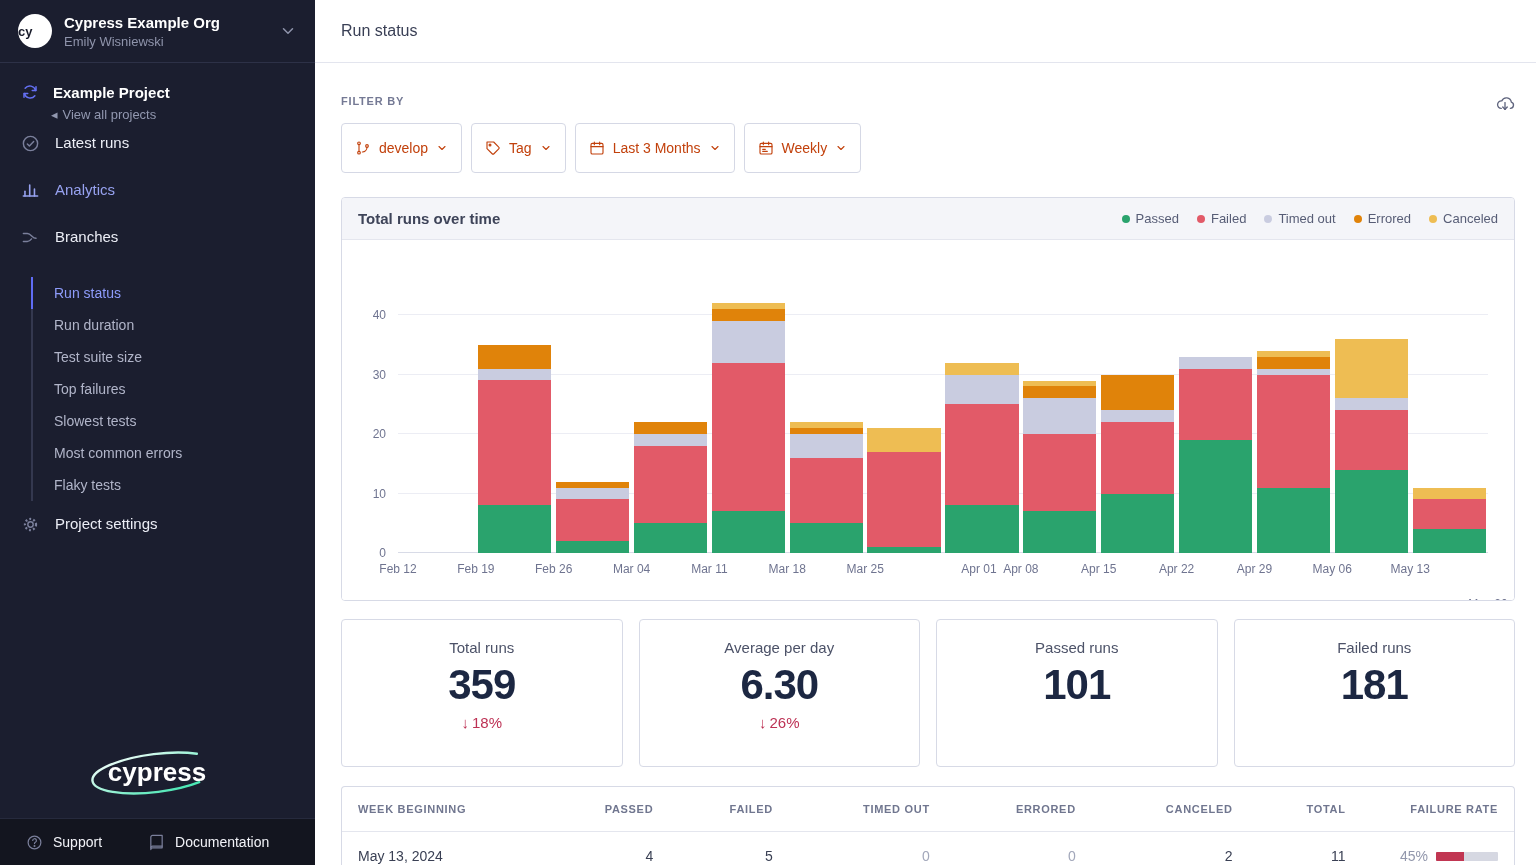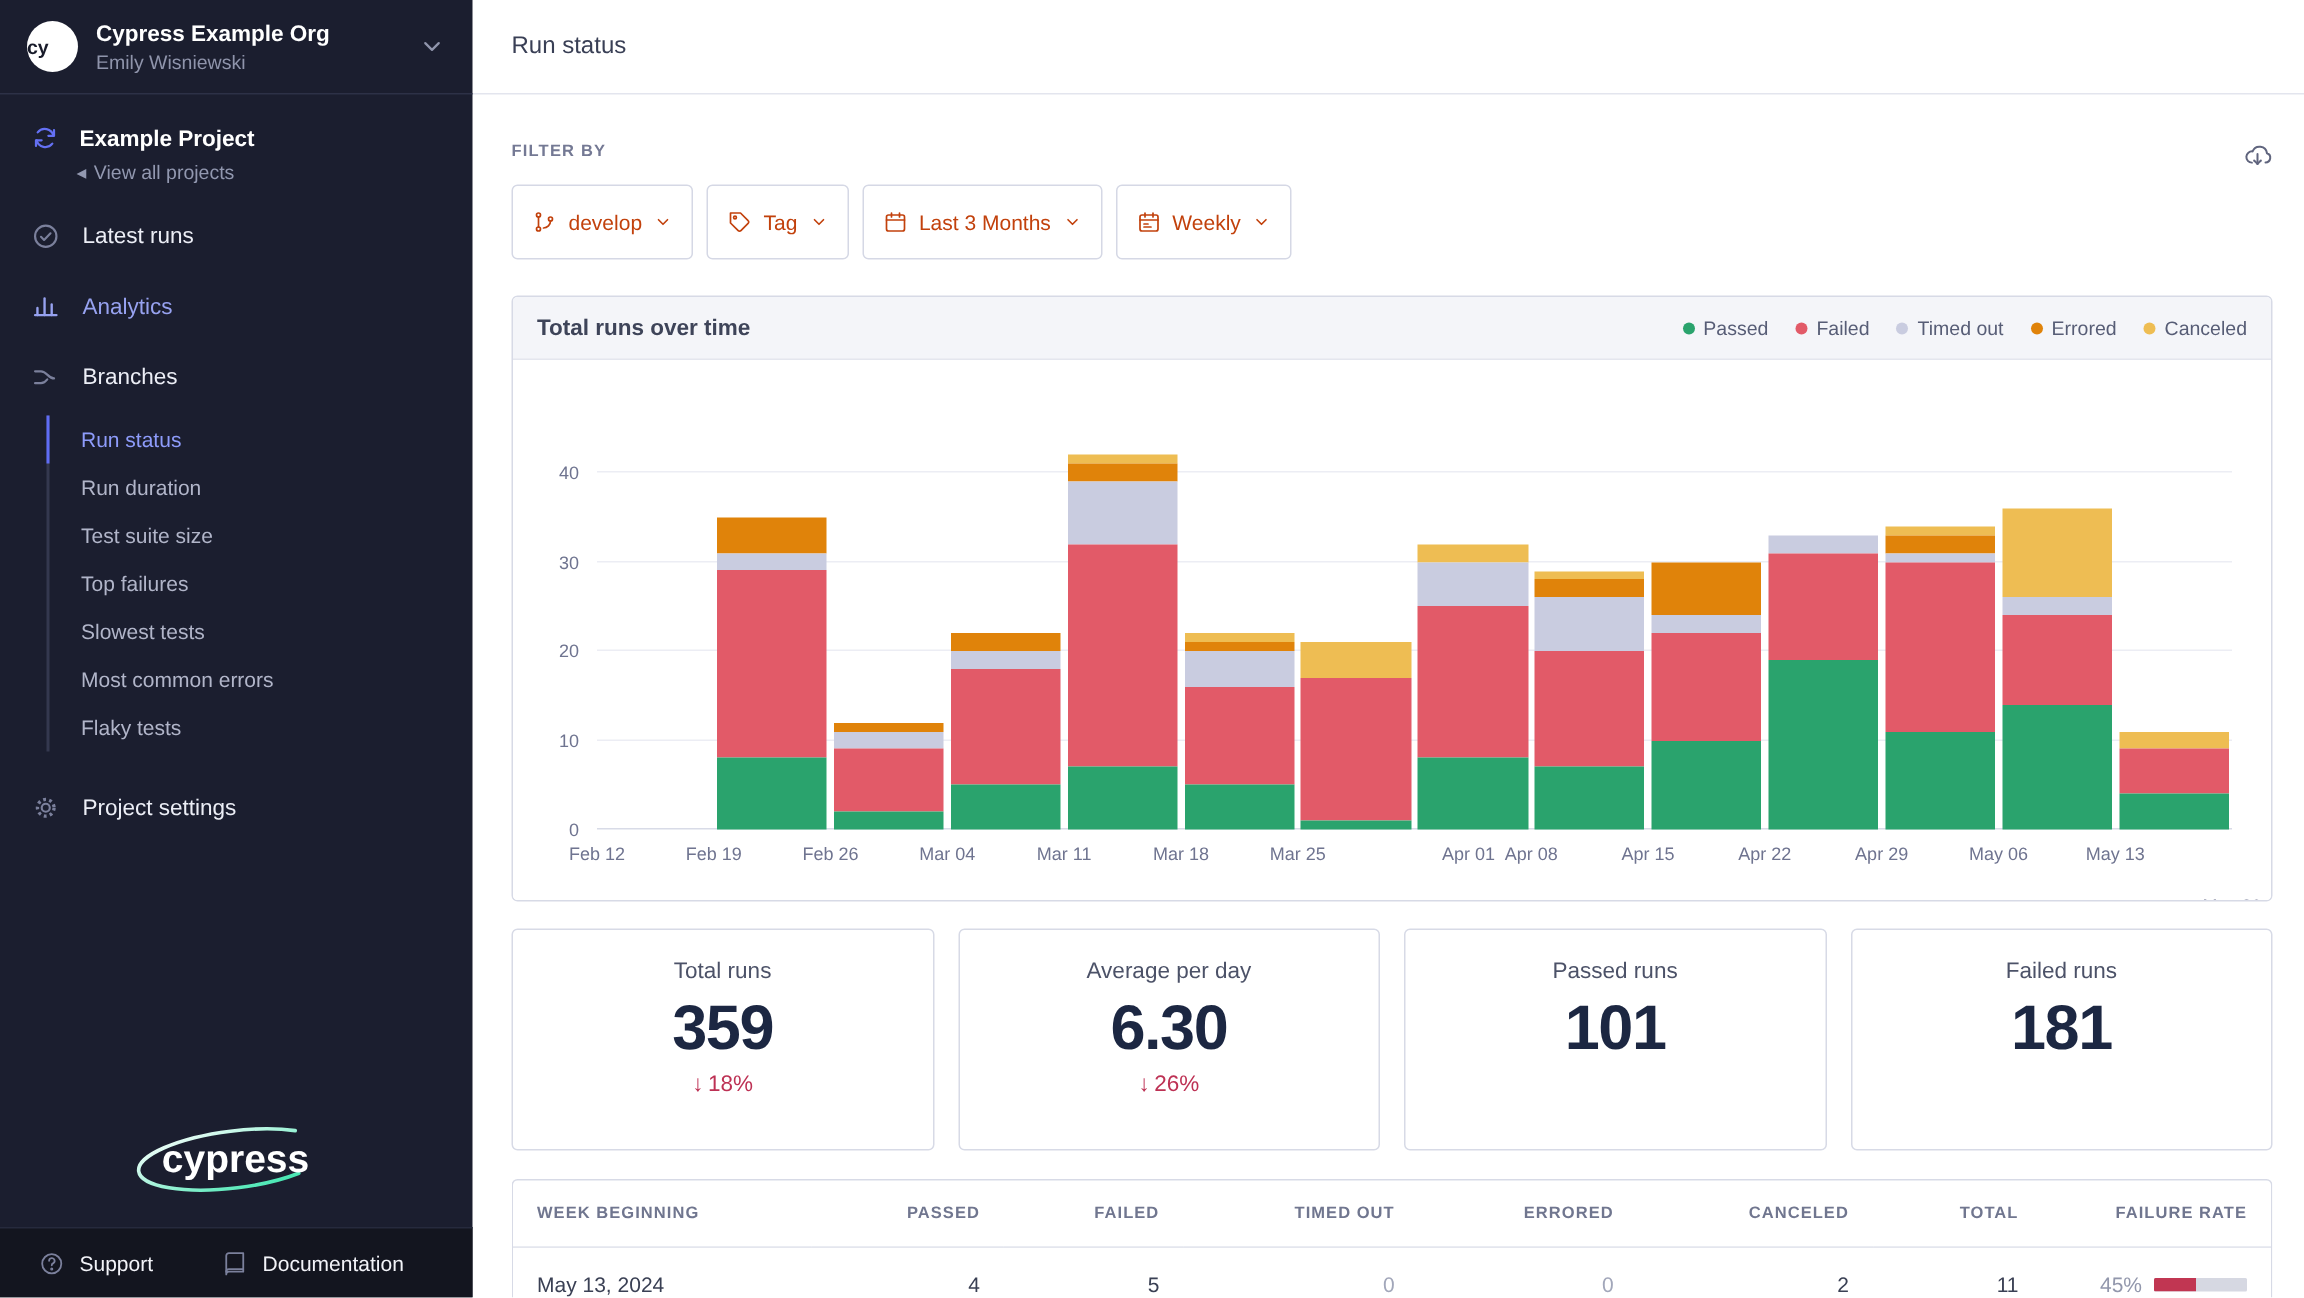--- a/index.html
+++ b/index.html
@@ -16,7 +16,7 @@
   .project-block{padding:20px 18px 12px 20px}
   .project-row{display:flex;align-items:center;gap:13px;font-size:15px;font-weight:700;color:#fff}
   .view-all{display:flex;align-items:center;gap:5px;margin-left:31px;margin-top:6px;font-size:13px;color:#9298b0;cursor:pointer;text-decoration:none}
-  .nav-item{height:47px;display:flex;align-items:center;gap:15px;padding:0 20px;font-size:15px;color:#eceef6;cursor:pointer}
+  .nav-item{height:47px;display:flex;align-items:flex-start;gap:15px;padding:0 20px;font-size:15px;color:#eceef6;cursor:pointer}
   .nav-icon{color:#7b809c;display:flex;width:20px;justify-content:center}
   .nav-item.active{color:#97a2f0}
   .nav-item.active .nav-icon{color:#97a2f0}

